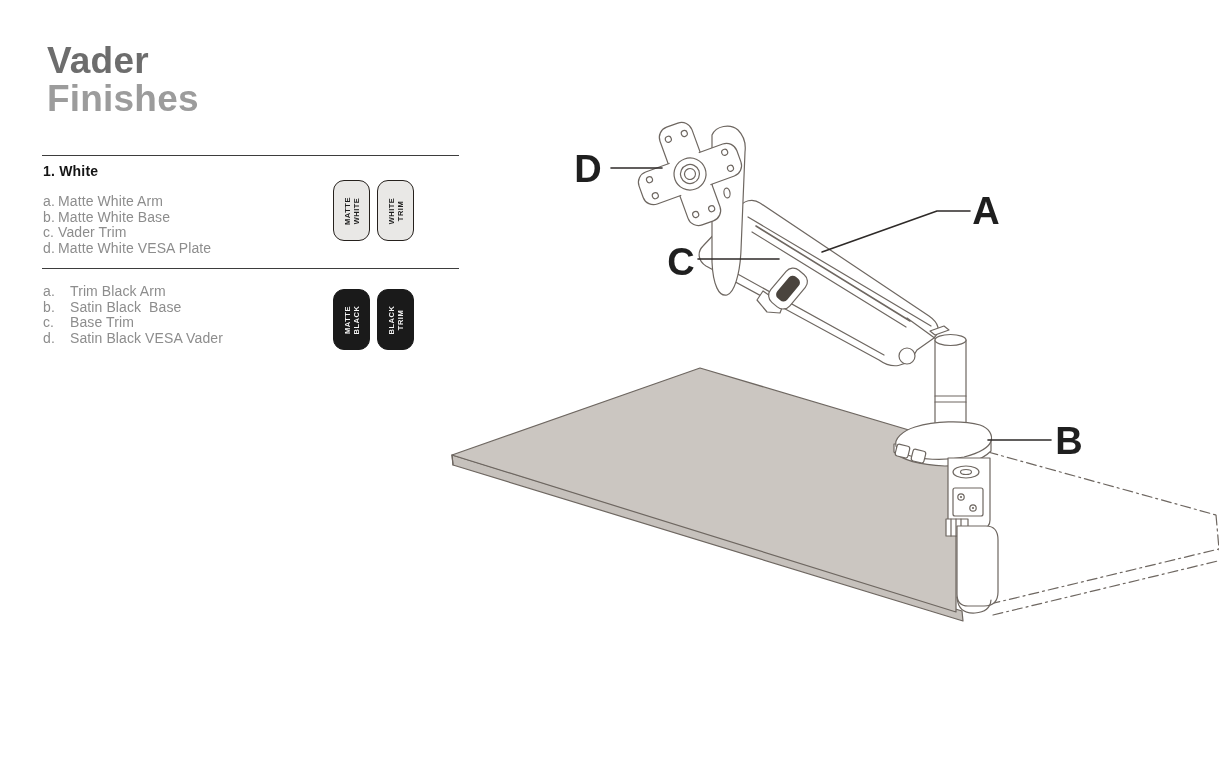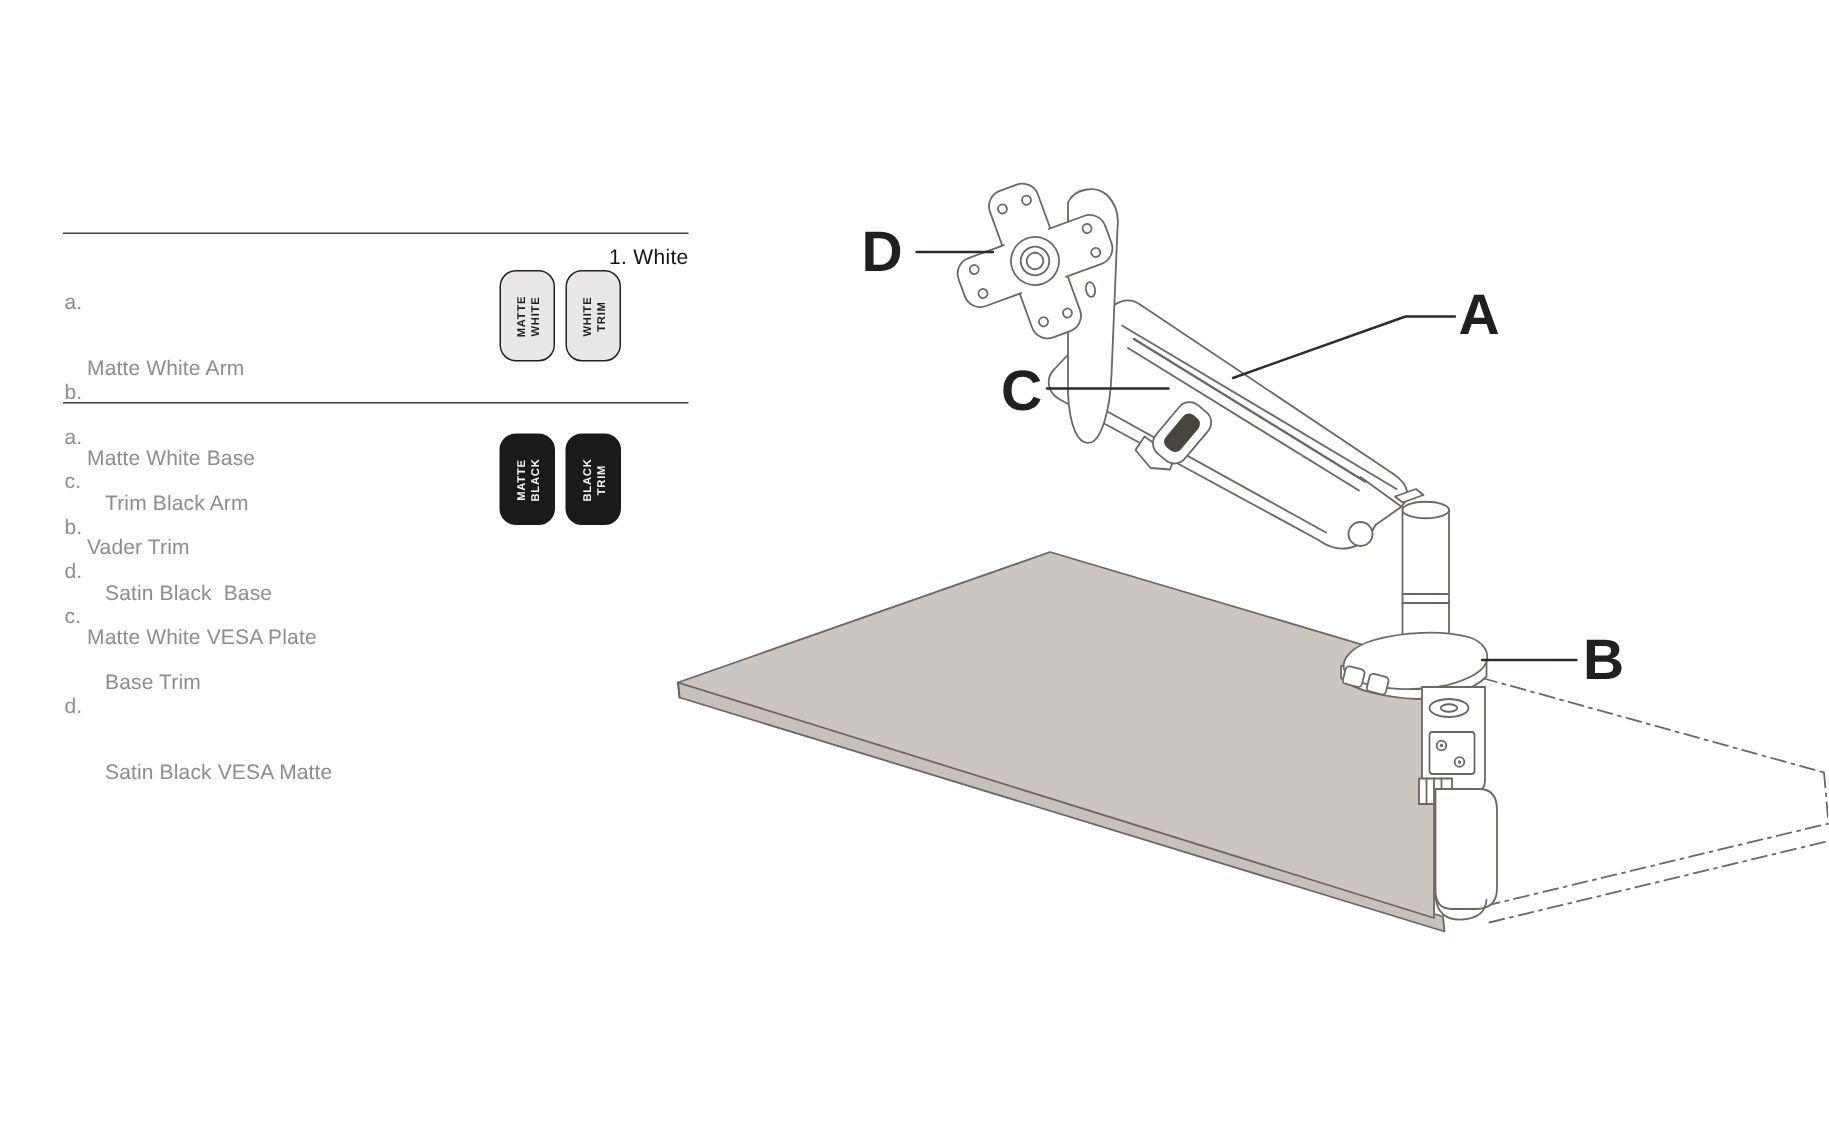--- a/index.html
+++ b/index.html
@@ -55,6 +55,10 @@
 
 <div class="page">
 
+  <div class="title-block">
+    <div class="title-line l1">Vader</div>
+    <div class="title-line l2">Finishes</div>
+  </div>
 
   <div class="finishes">
 

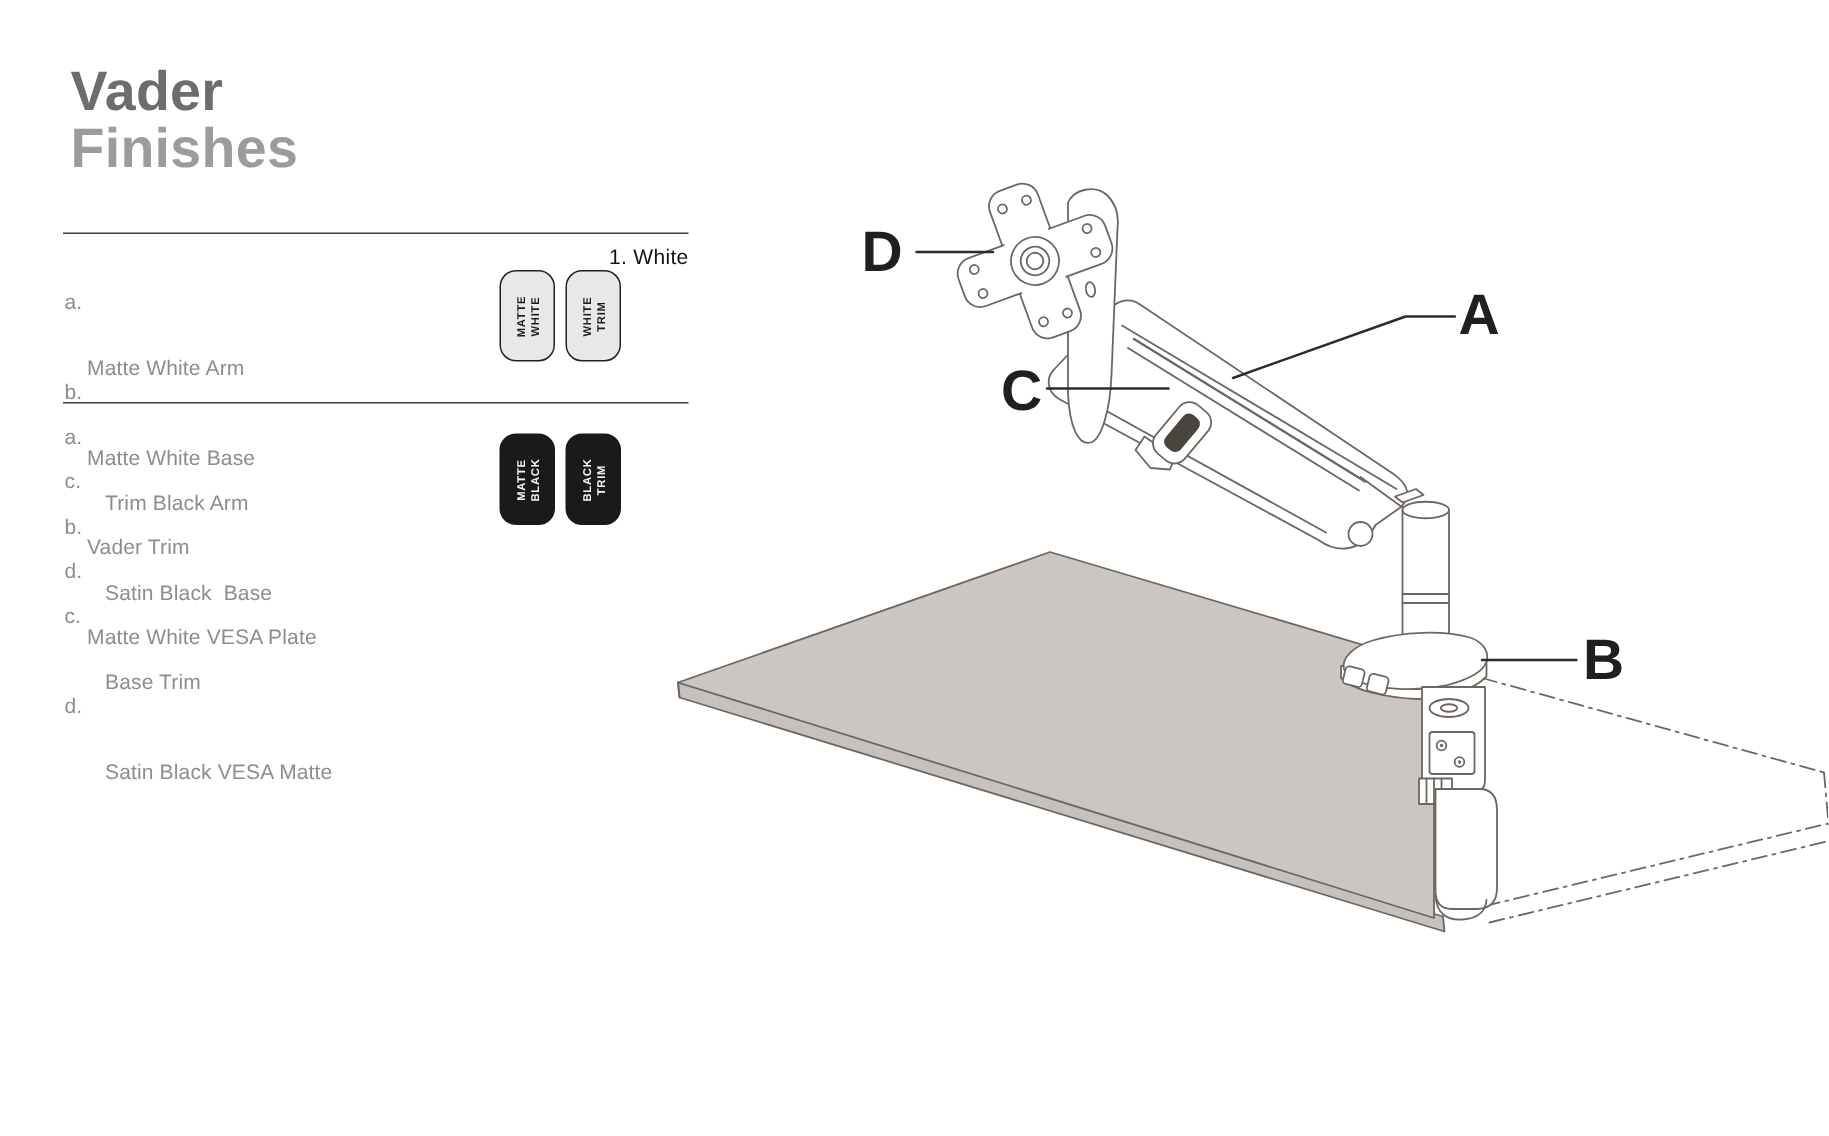--- a/index.html
+++ b/index.html
@@ -17,7 +17,7 @@
   .finishes { position:absolute; left:42px; top:155px; width:417px; }
   .fsection { position:relative; }
   .fsection .rule { border:none; border-top:1.5px solid #3d3d3d; height:0; }
-  .fsection h2 { margin:7px 0 0 1px; font-size:14px; font-weight:400; color:#141414; letter-spacing:0.2px;text-align:right; }
+  .fsection h2 { margin:7px 0 0 1px; font-size:14px; font-weight:700; color:#141414; letter-spacing:0.2px; }
   .finish-list { list-style:none; margin:15px 0 0 1px; }
   .finish-list li { display:flex; font-size:14px; line-height:15.6px; color:#8d8d8d; letter-spacing:0.1px; }
   .finish-list .letter { flex:0 0 15px; }

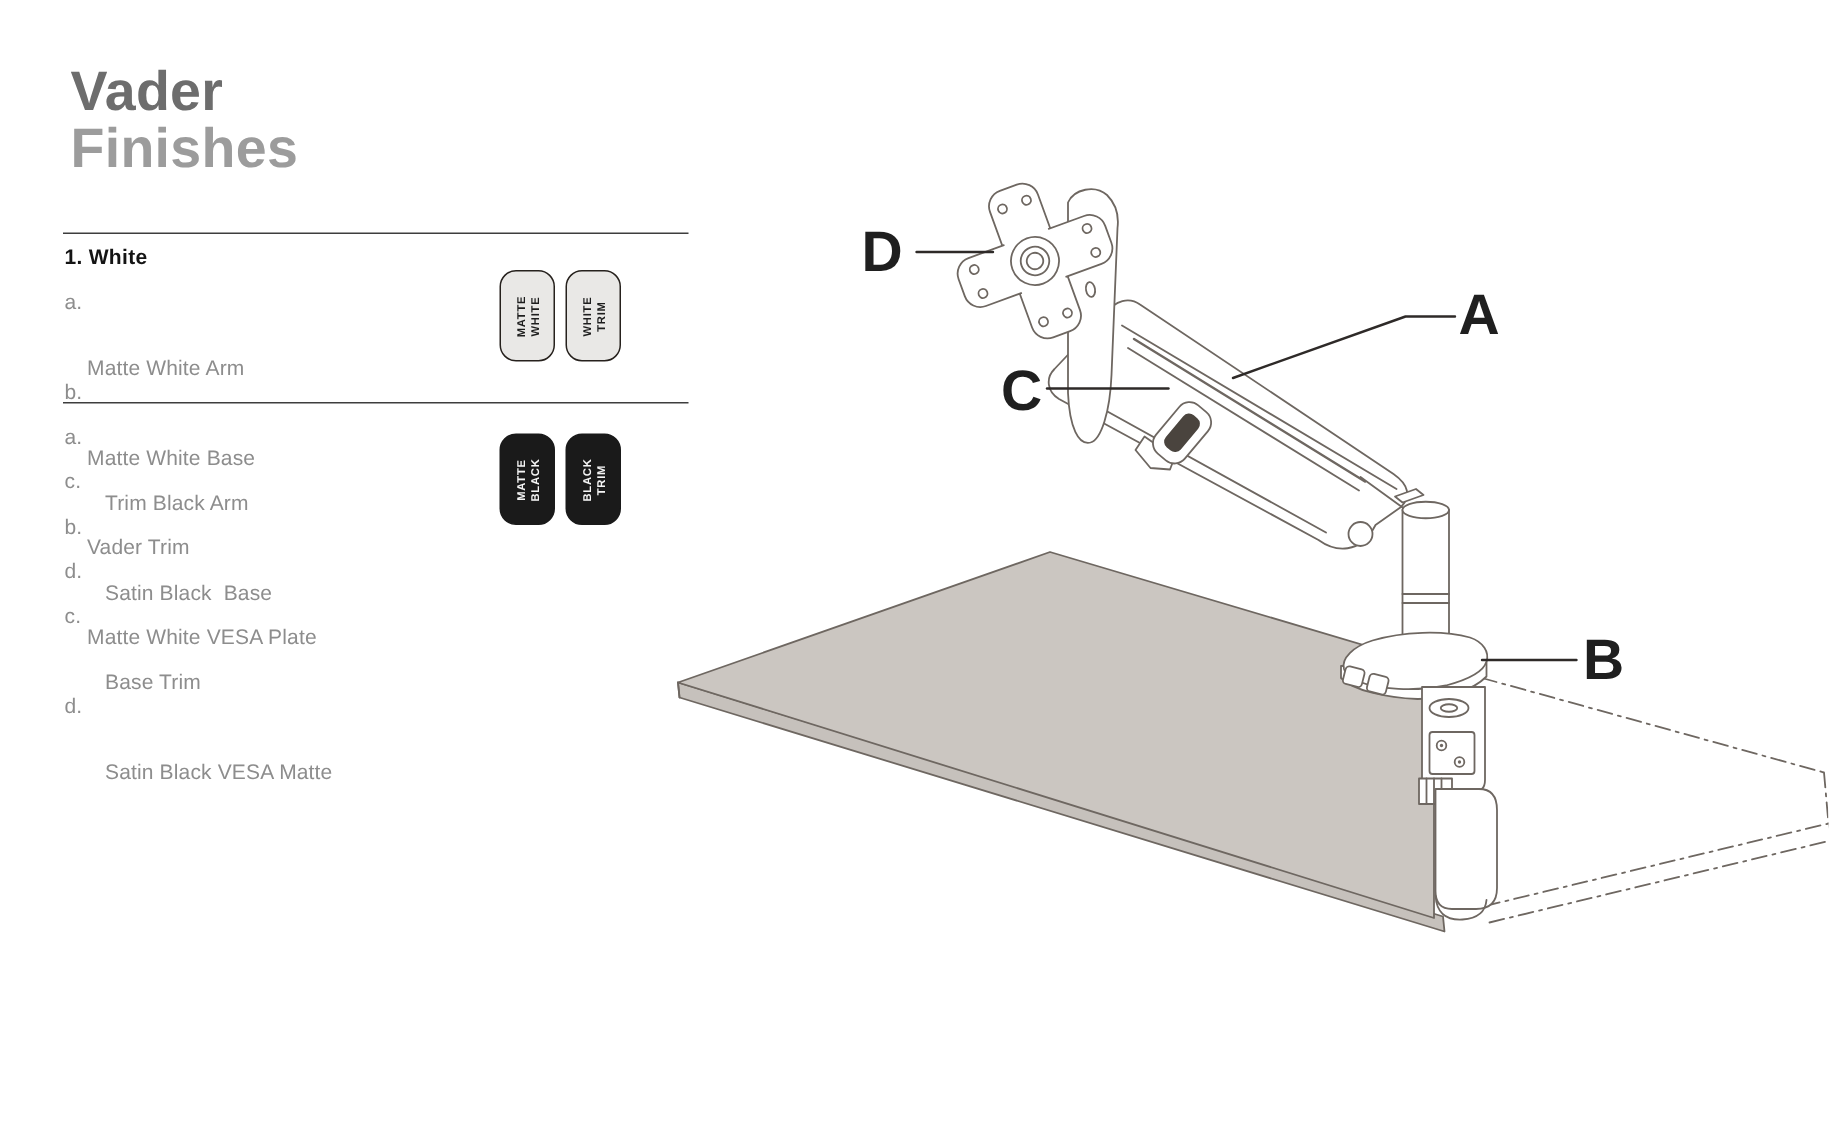--- a/index.html
+++ b/index.html
@@ -22,7 +22,7 @@
   .finish-list li { display:flex; font-size:14px; line-height:15.6px; color:#8d8d8d; letter-spacing:0.1px; }
   .finish-list .letter { flex:0 0 15px; }
   .fsection.black .finish-list .letter { flex-basis:27px; }
-  .finish-list .label { white-space:pre;margin-top:44px; }
+  .finish-list .label { white-space:pre; }
   .sec-white { height:113px; }
   .sec-black { height:100px; }
 

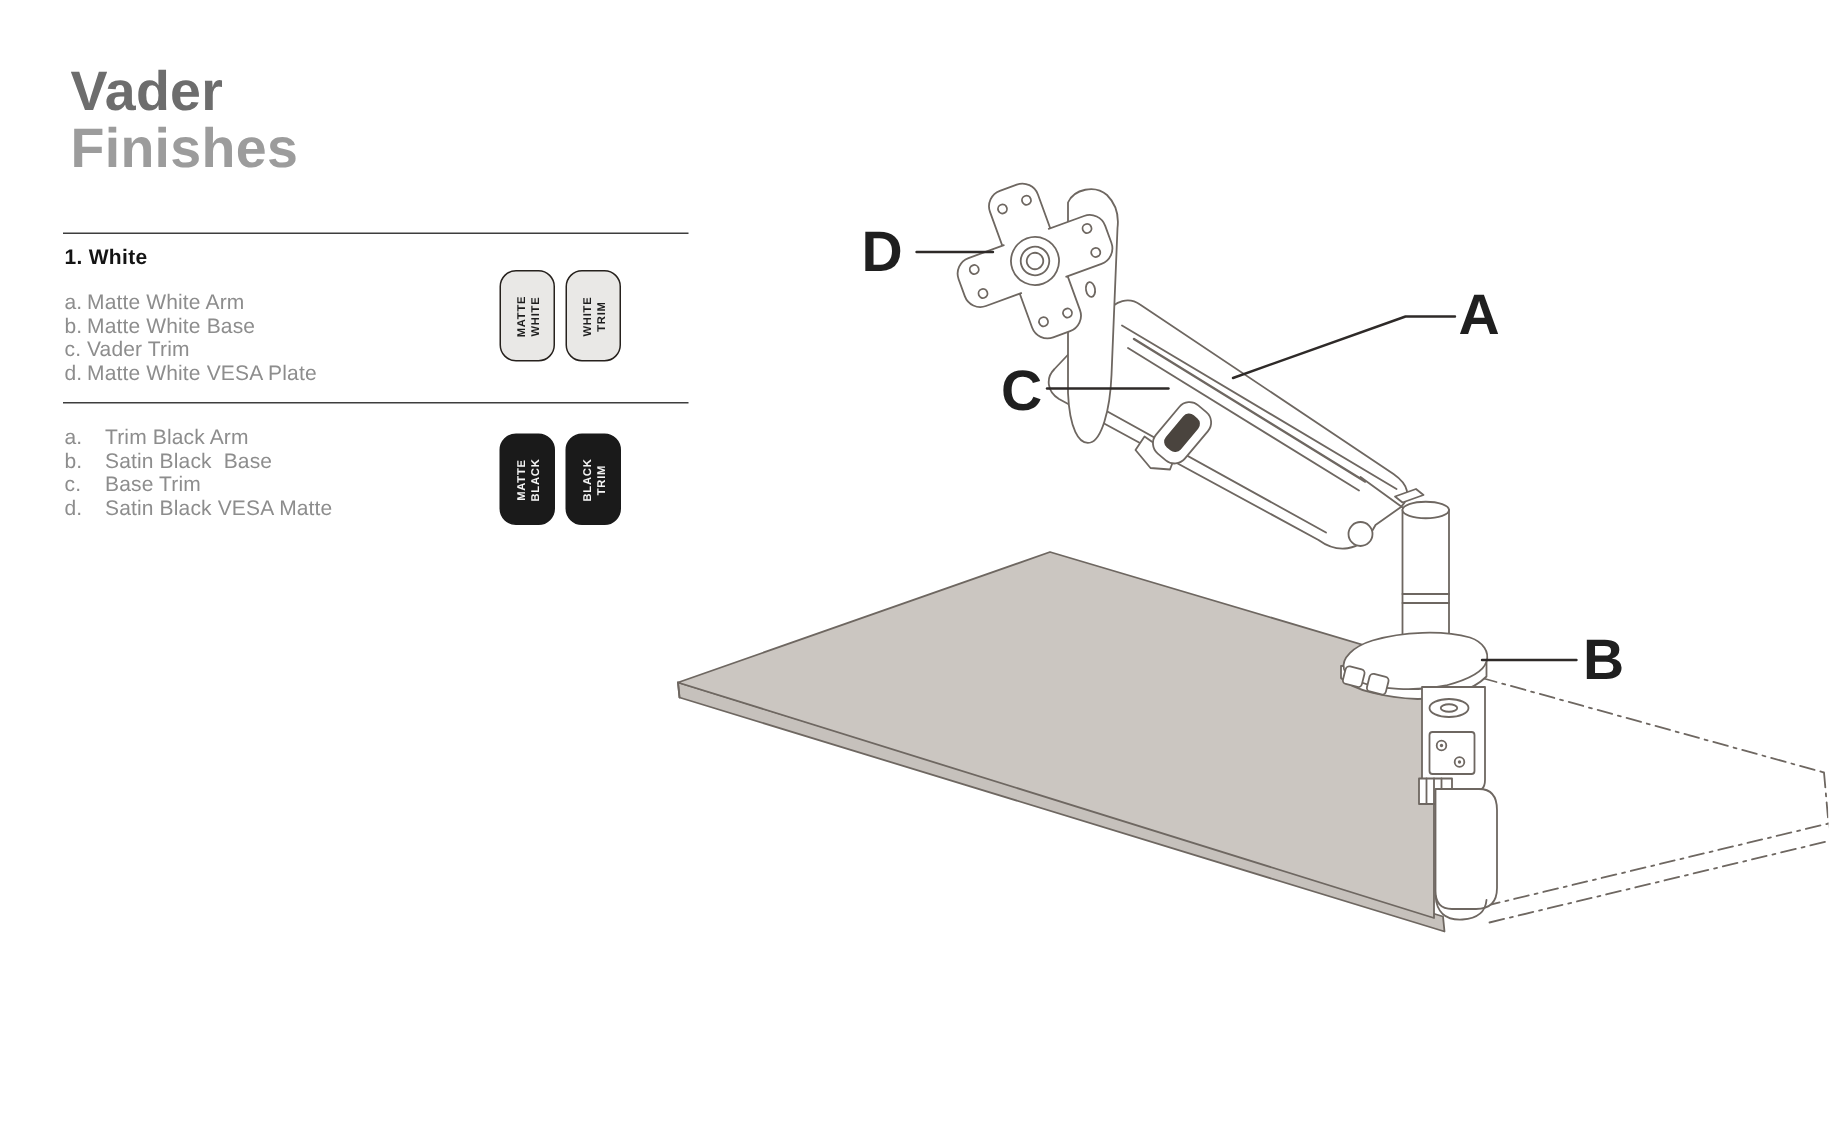--- a/index.html
+++ b/index.html
@@ -114,7 +114,7 @@
           </li>
         <li>
             <span class="letter">d.</span>
-            <span class="label">Satin Black VESA Matte</span>
+            <span class="label">Satin Black VESA Vader</span>
           </li>
       </ul>
       <div class="swatch dark s1">

